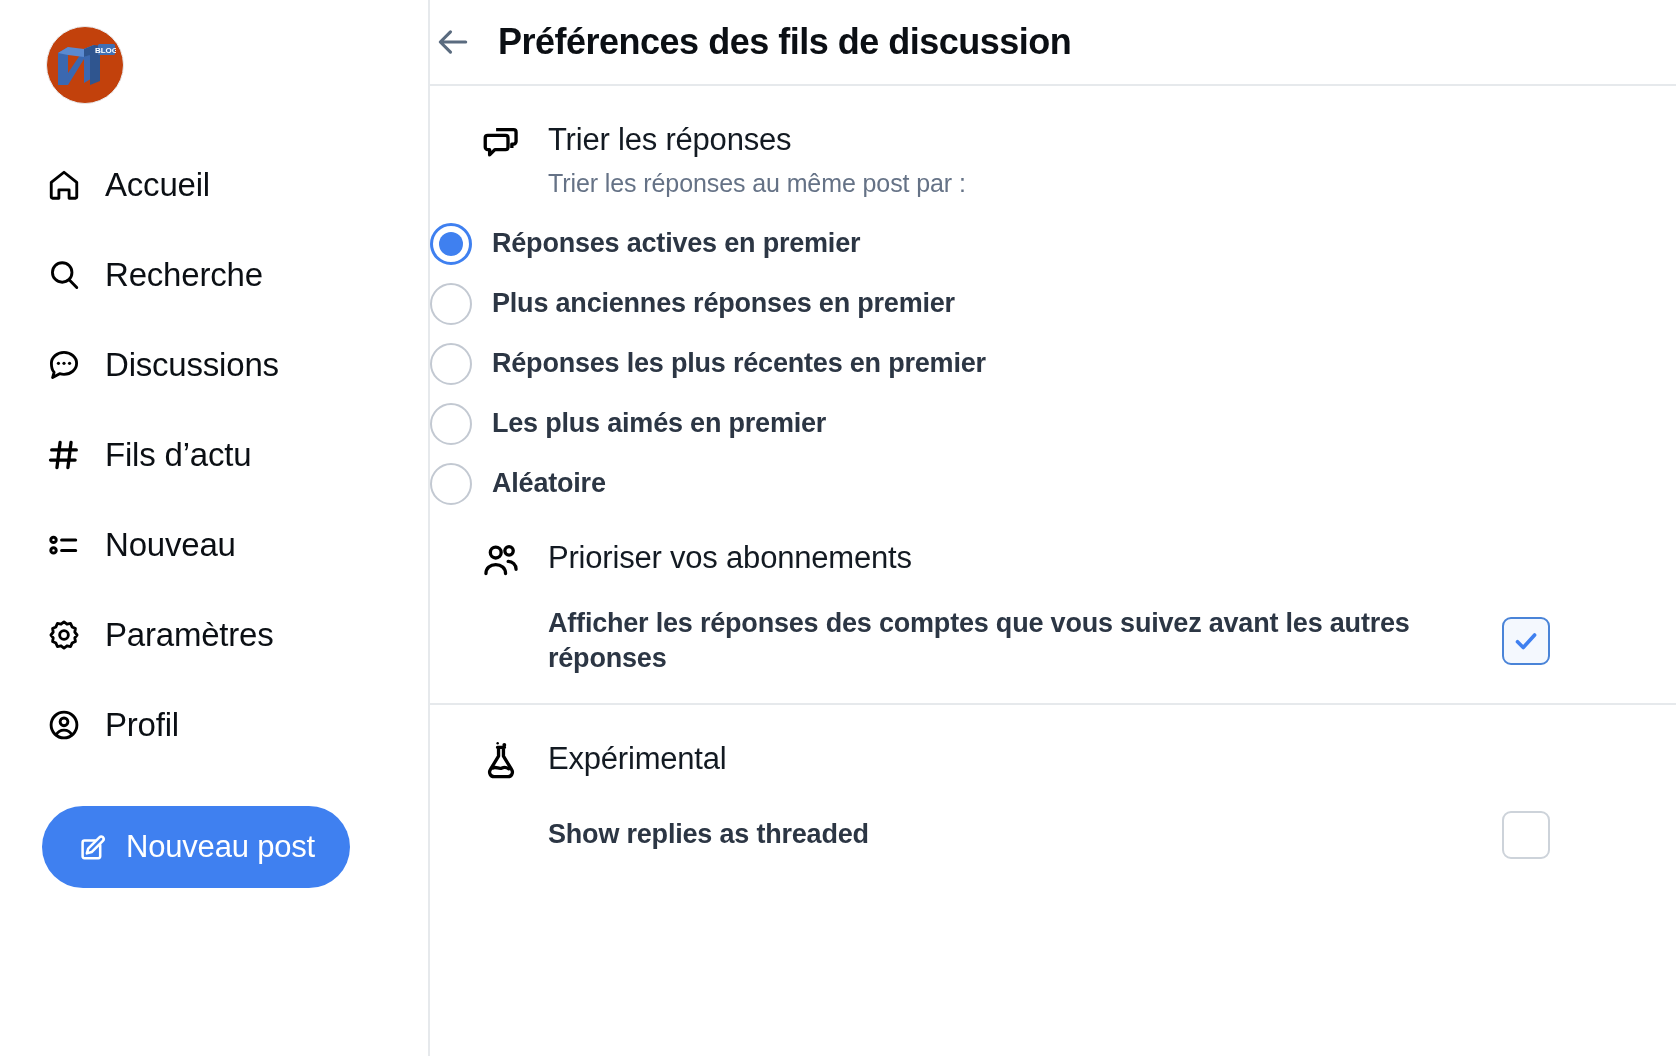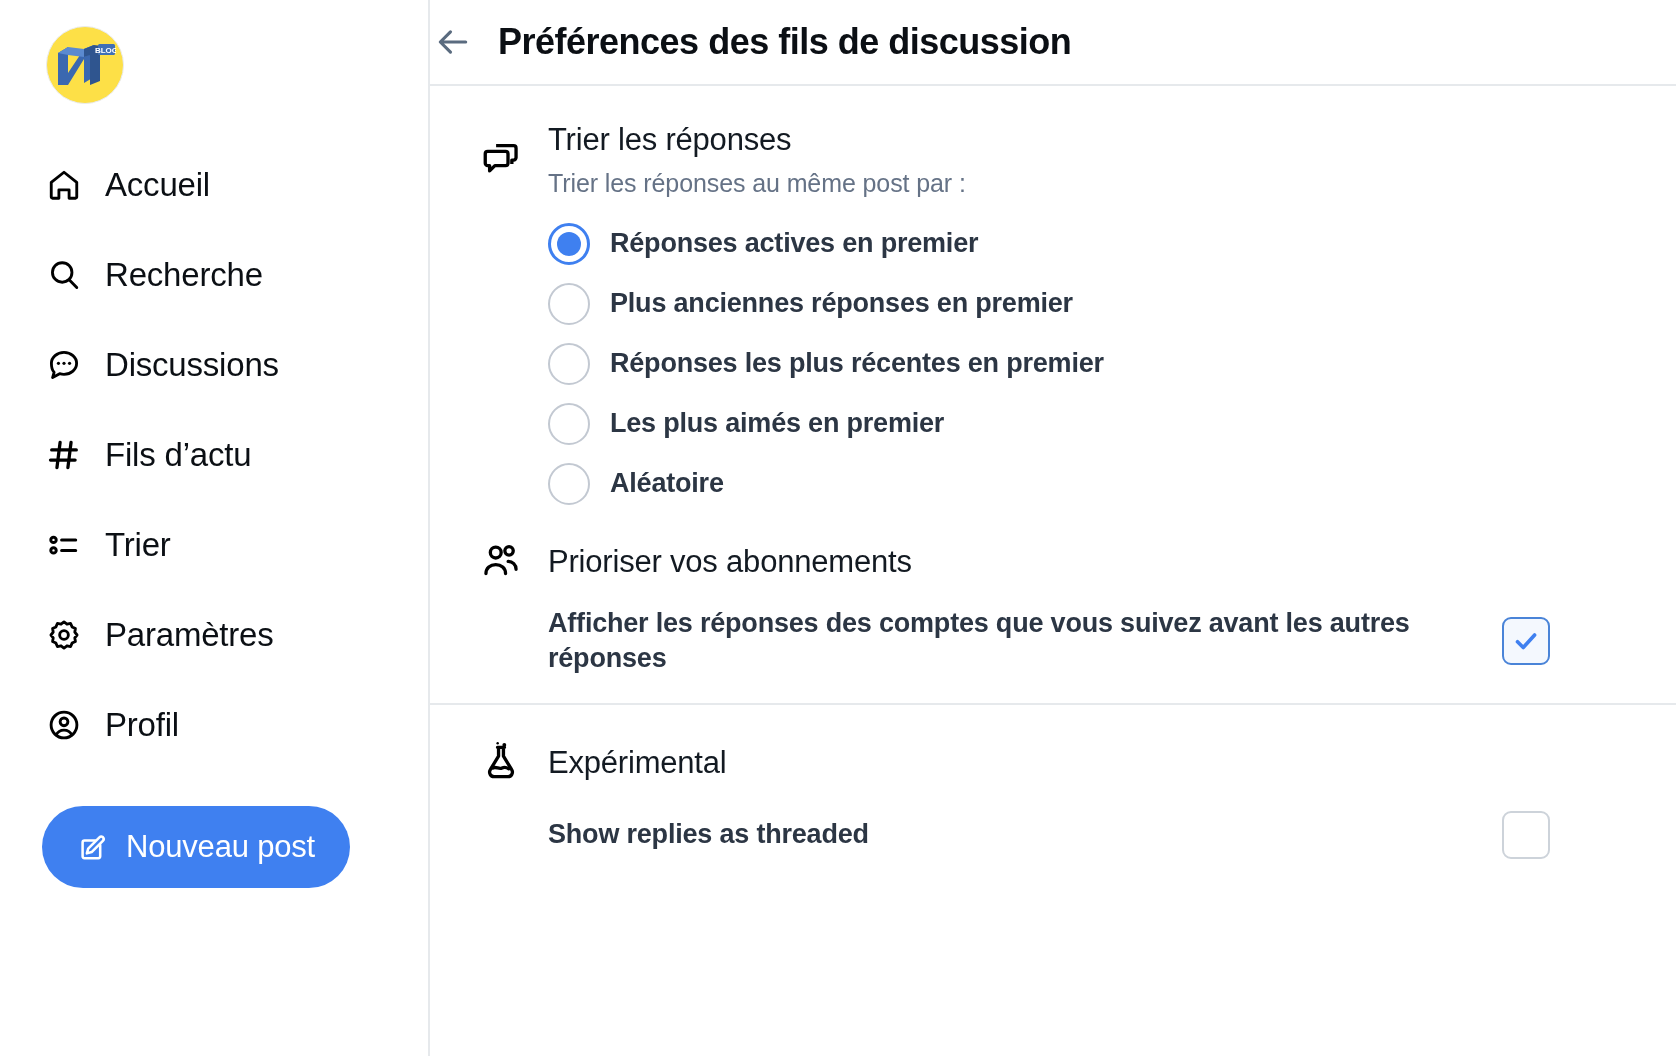--- a/index.html
+++ b/index.html
@@ -24,7 +24,7 @@
   .avatar {
     width: 78px; height: 78px; margin-left: 46px; margin-bottom: 36px;
     border-radius: 50%; border: 1px solid #e9ebee;
-    background: #fde047; position: relative; overflow: hidden;
+    background: #c2410c; position: relative; overflow: hidden;
     display: flex; align-items: center; justify-content: center;
   }
   .avatar svg { display:block; }

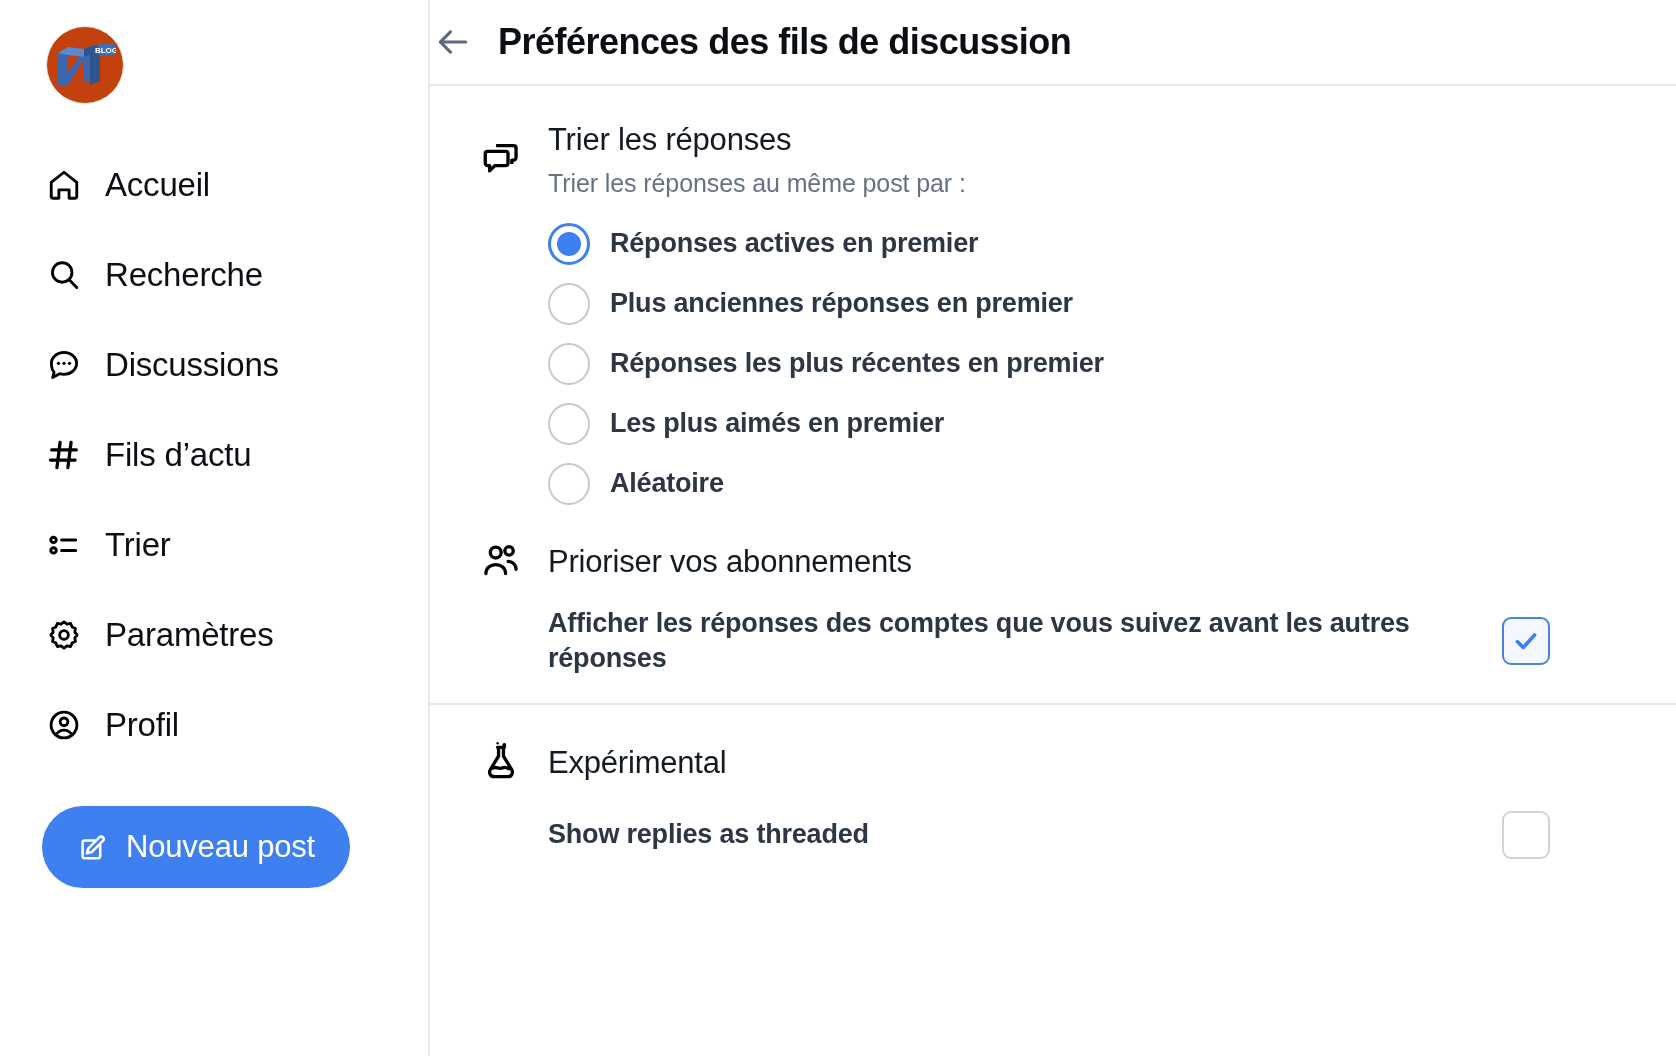--- a/index.html
+++ b/index.html
@@ -79,7 +79,7 @@
 
   .section { padding: 0; }
   .section-head {
-    display: flex; align-items: center; gap: 24px;
+    display: flex; align-items: flex-start; gap: 24px;
     padding-left: 48px; padding-right: 40px;
   }
   .section-icon {

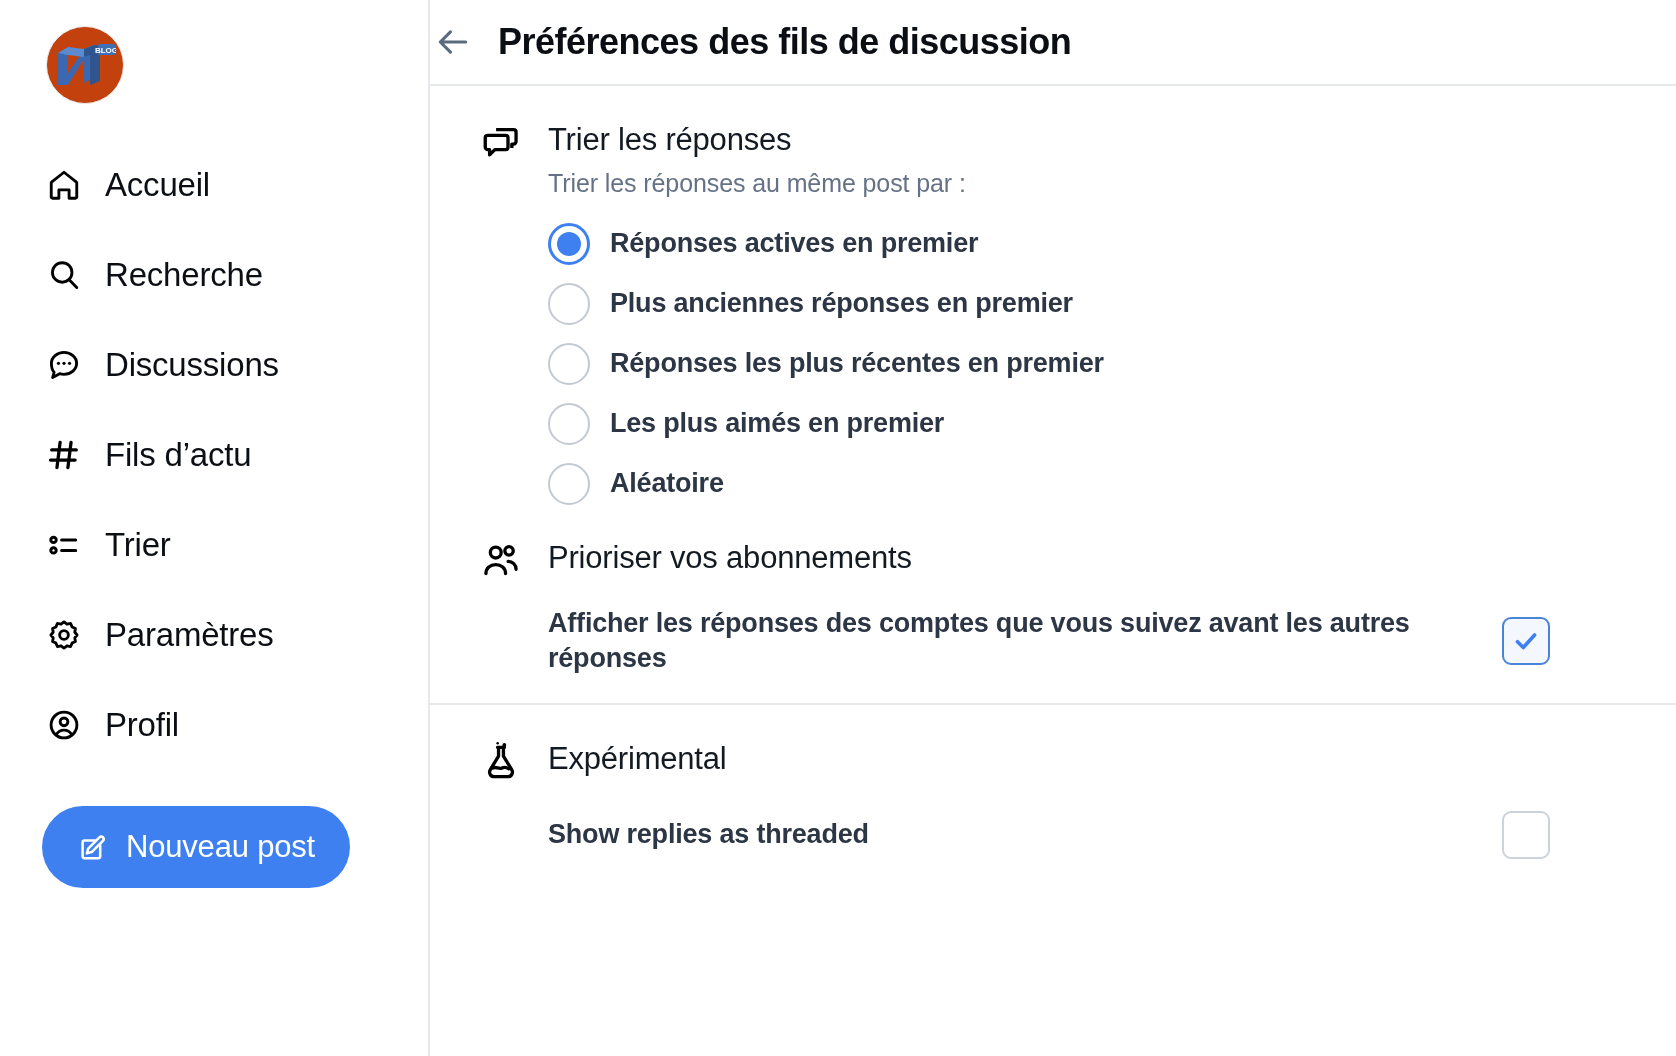--- a/index.html
+++ b/index.html
@@ -96,7 +96,7 @@
     font-size: 25px; color: #657286; margin-top: 11px; letter-spacing: -0.1px;
   }
 
-  .radio-group { margin-top: 16px; padding-left: 118px; }
+  .radio-group { margin-top: 16px; }
   .radio-row {
     display: flex; align-items: center; gap: 20px;
     height: 60px; cursor: pointer;

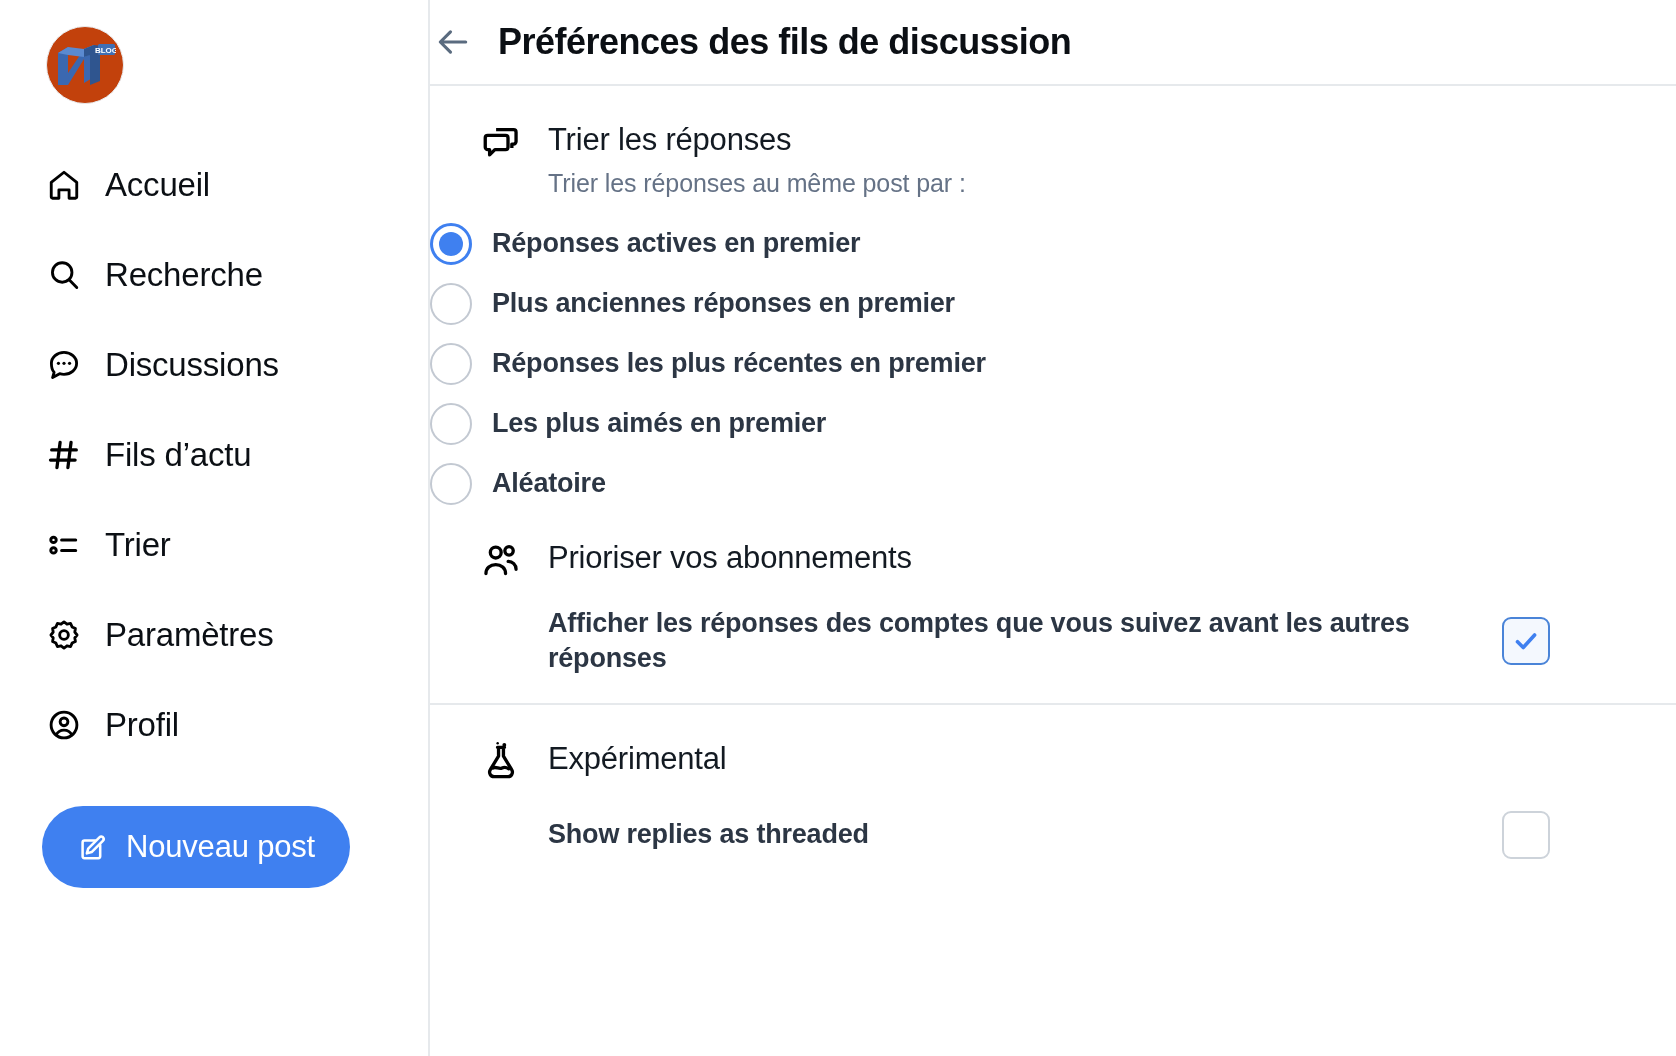--- a/index.html
+++ b/index.html
@@ -210,7 +210,7 @@
             <path d="M10.4 8.6h9.4M10.4 15.6h9.4"></path>
           </svg>
         </span>
-        <span class="nav-label">Trier</span>
+        <span class="nav-label">Nouveau</span>
       </div>
 
       <div class="nav-item">

